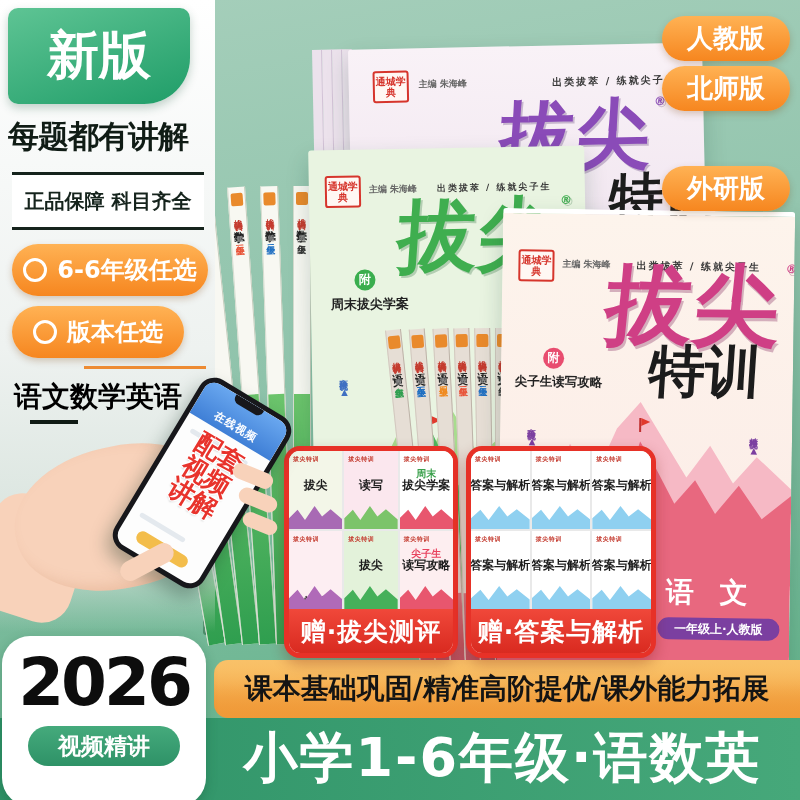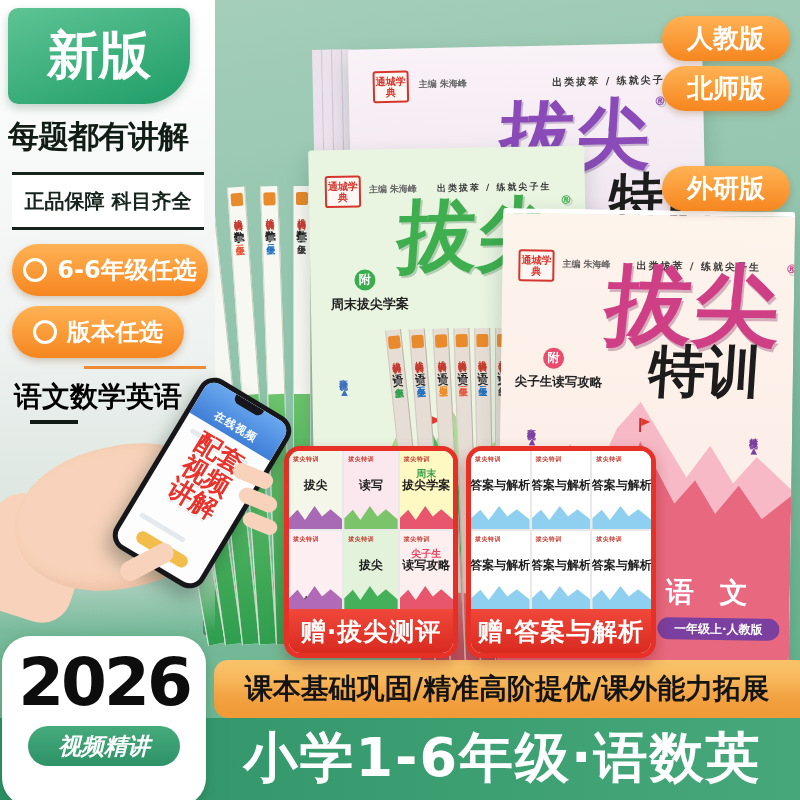--- a/index.html
+++ b/index.html
@@ -278,7 +278,7 @@
         <div class="mtitle">读写</div>
         <div class="mmtn" style="background:#7cc46a;"></div>
         </div>
-      <div class="mini" style="background:#fef9c3;">
+      <div class="mini" style="background:#ffffff;">
         <div class="mlogo">拔尖特训</div>
         <div class="maccent" style="color:#3aa04b;">周末</div>
         <div class="mtitle">拔尖学案</div>

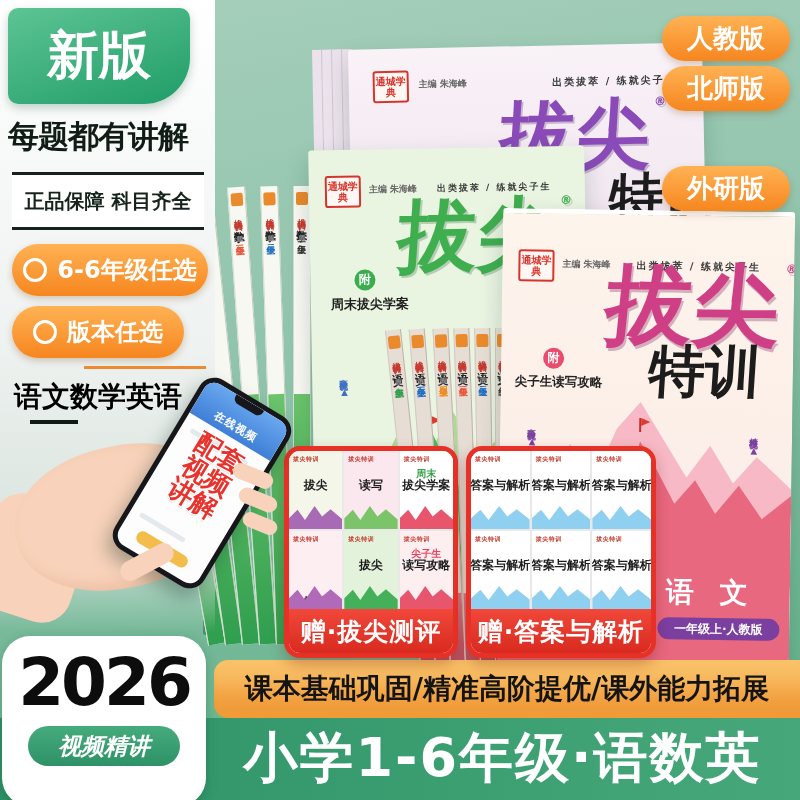--- a/index.html
+++ b/index.html
@@ -48,7 +48,7 @@
     box-shadow:0 4px 12px rgba(20,80,50,.3);display:flex;flex-direction:column;align-items:center;justify-content:flex-start;padding-top:14px;box-sizing:border-box;}
   .year-num{font-size:66px;font-weight:900;color:#0d0d0d;letter-spacing:-3px;line-height:1;}
   .year-pill{margin-top:10px;width:152px;height:40px;border-radius:999px;background:linear-gradient(180deg,#45aa7c,#2e9267);
-    color:#fff;font-size:23px;font-weight:800;display:flex;align-items:center;justify-content:center;font-style:italic;}
+    color:#fff;font-size:23px;font-weight:800;display:flex;align-items:center;justify-content:center;}
   
   .vpill{position:absolute;left:662px;width:128px;height:45px;font-size:26px;z-index:30;}
   

